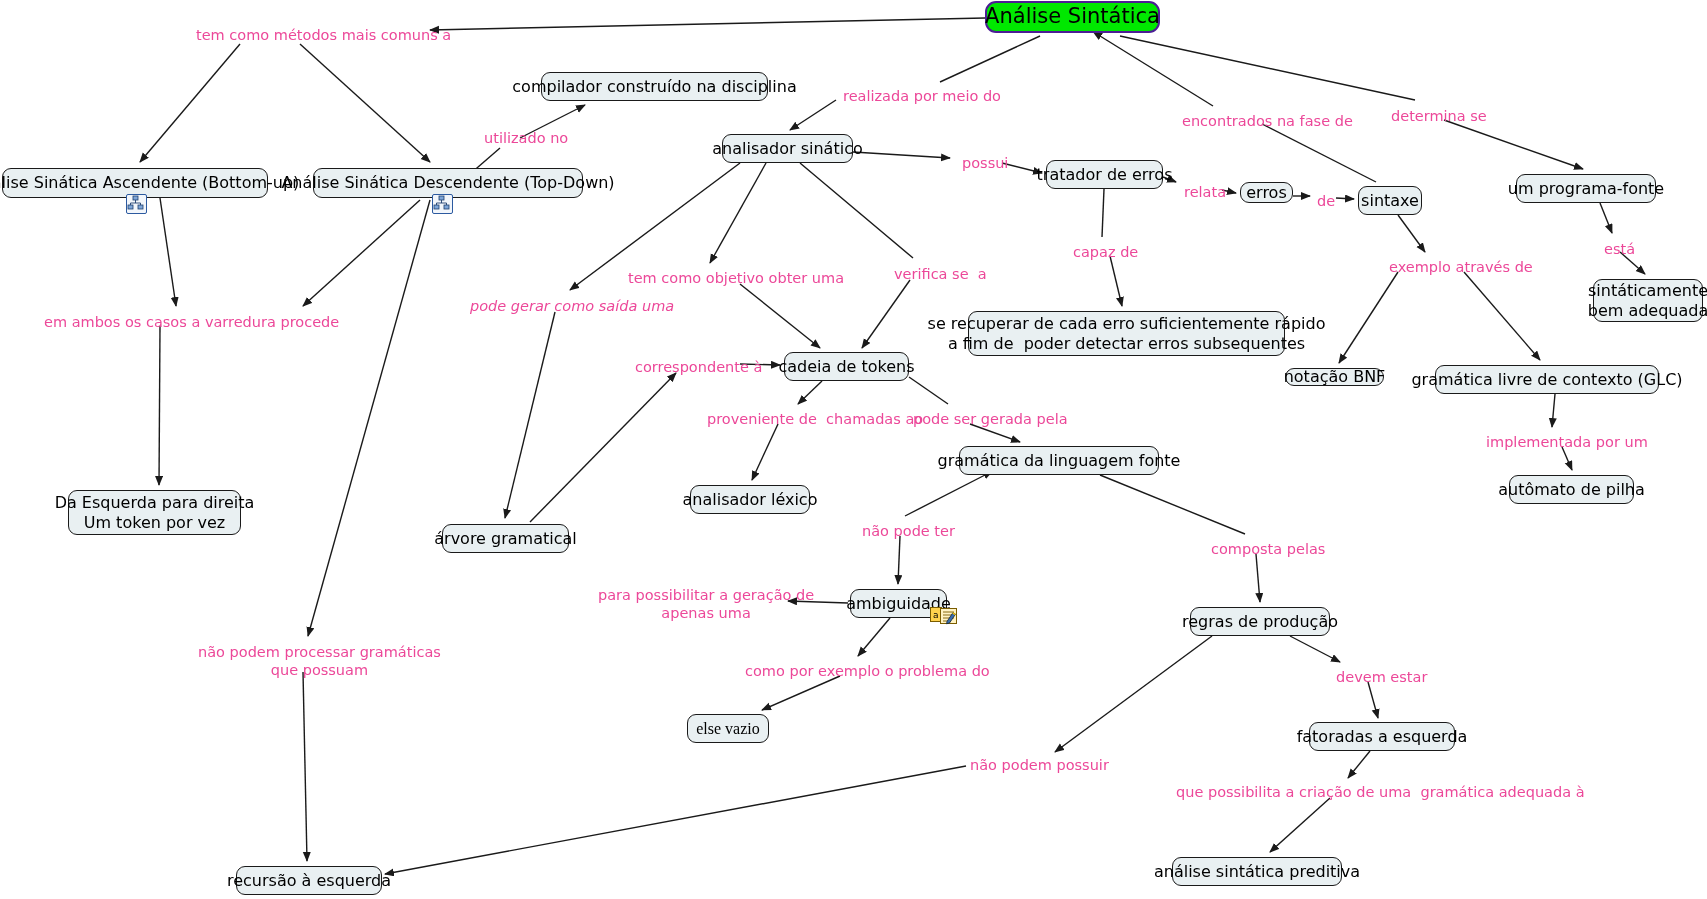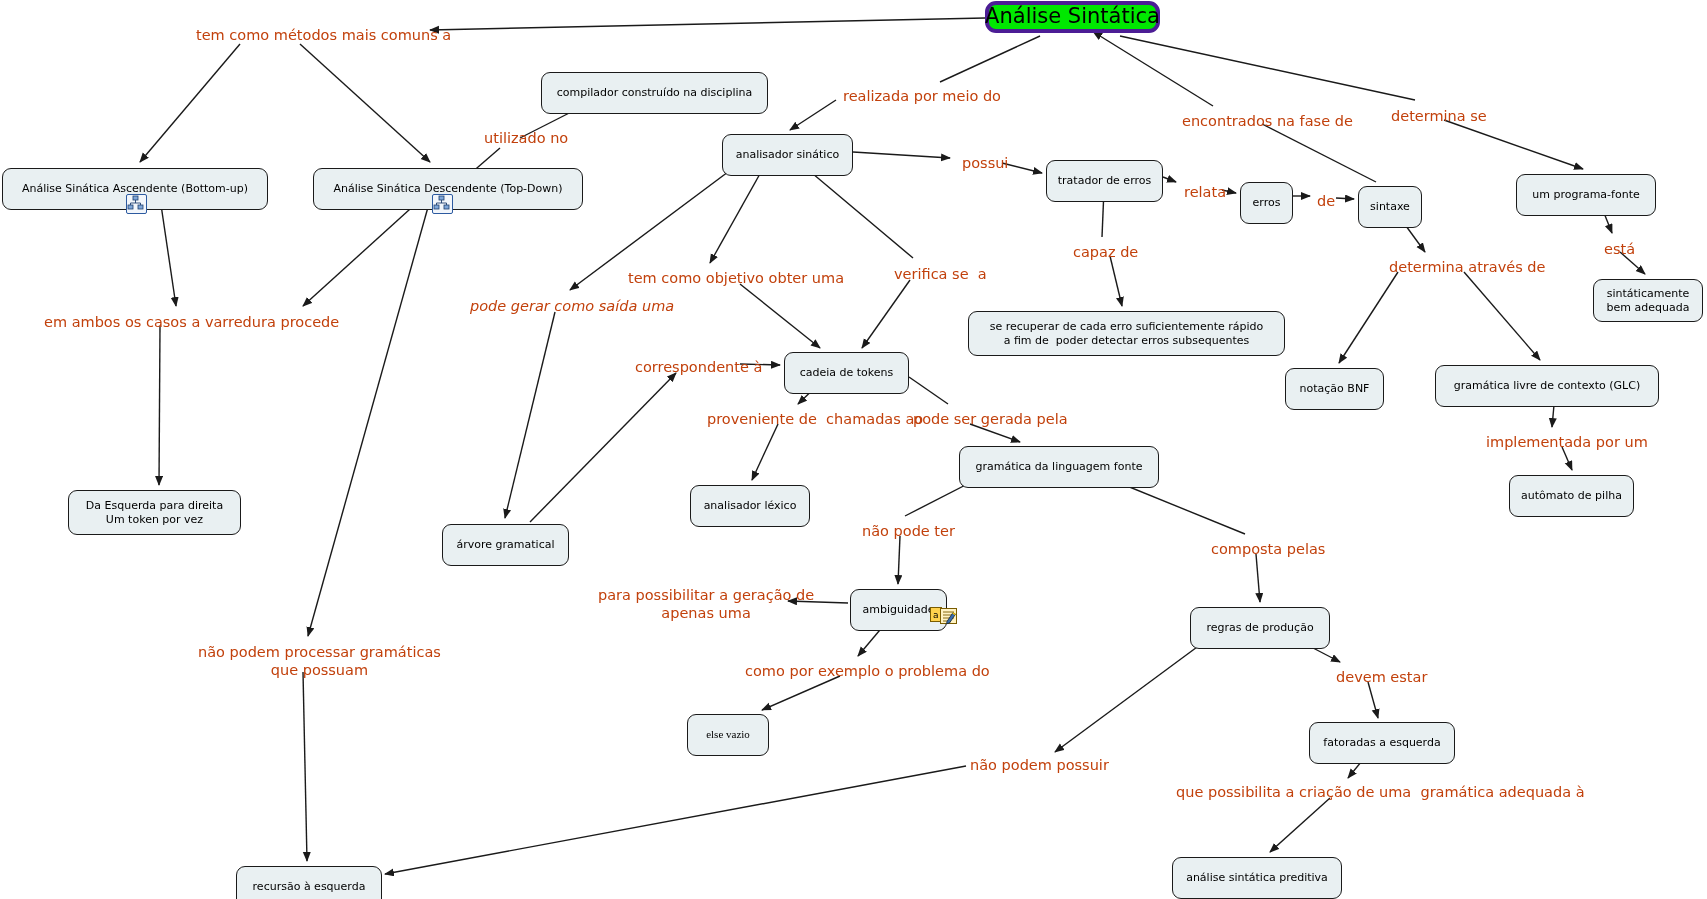--- a/index.html
+++ b/index.html
@@ -14,7 +14,7 @@
         font-size:11px;line-height:1.22;
         display:flex;align-items:center;justify-content:center;
         text-align:center;padding:20px 9px;white-space:pre;}
-  .node.root{background:#00e800;border:4px solid #4c1d95;border-radius:11px;
+  .node.root{background:#00e800;border:2px solid #4c1d95;border-radius:11px;
              font-size:21px;padding:3px 14px;}
   .label{position:absolute;color:#c2410c;font-size:14.5px;line-height:1.25;
          text-align:center;white-space:pre;background:transparent;}

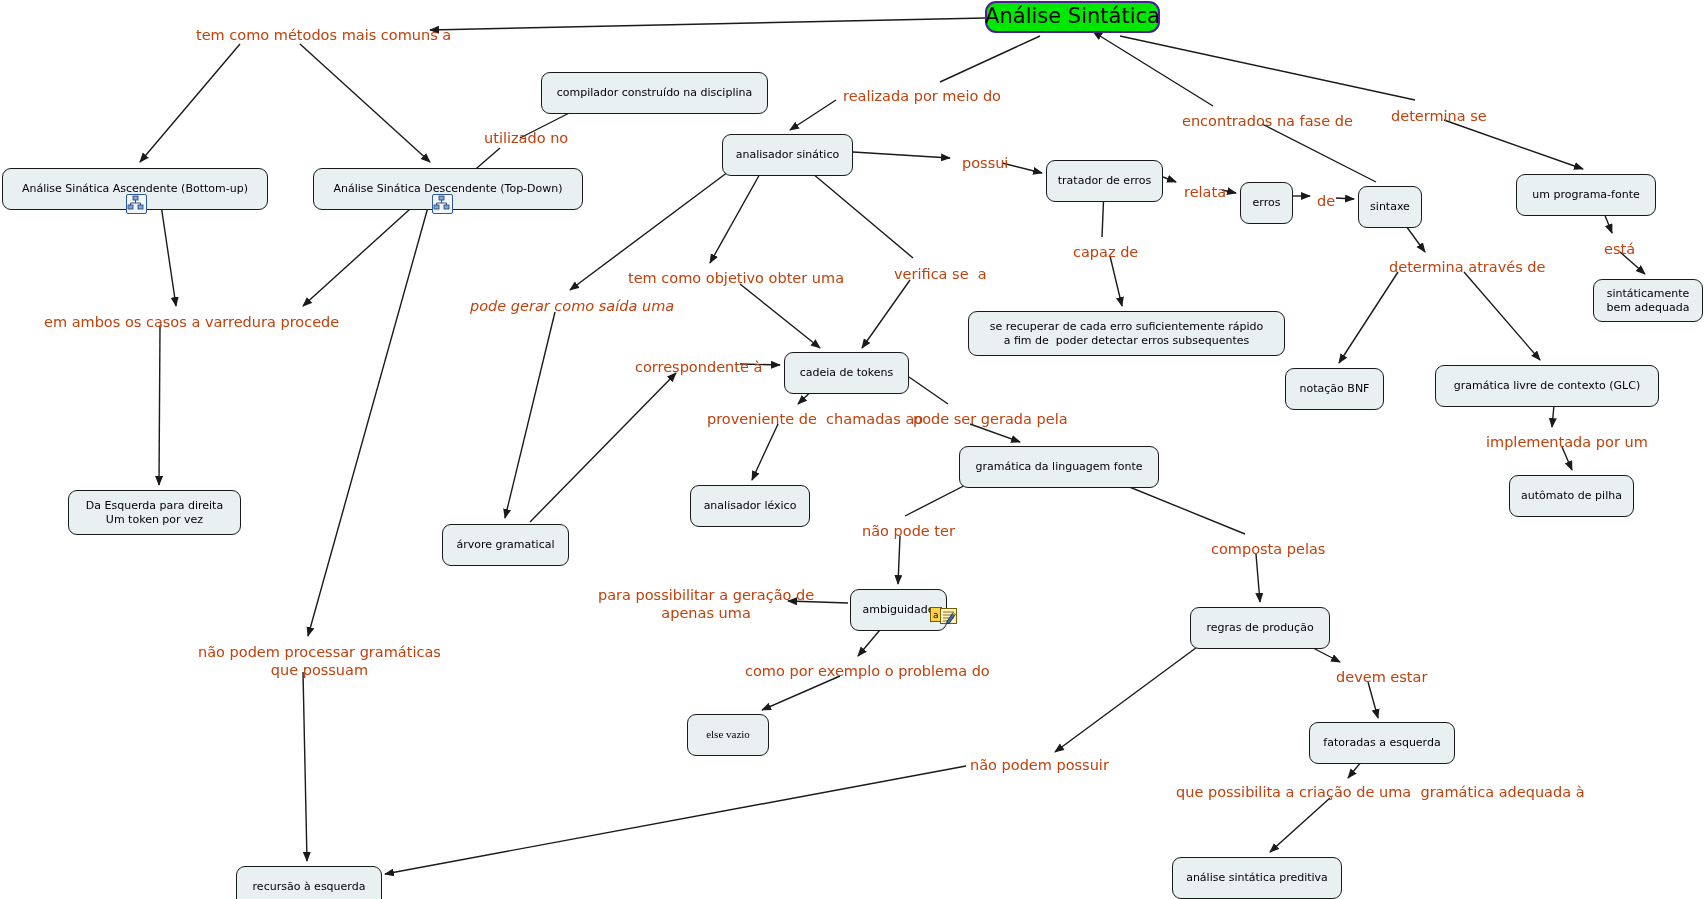--- a/index.html
+++ b/index.html
@@ -16,7 +16,7 @@
         text-align:center;padding:20px 9px;white-space:pre;}
   .node.root{background:#00e800;border:2px solid #4c1d95;border-radius:11px;
              font-size:21px;padding:3px 14px;}
-  .label{position:absolute;color:#c2410c;font-size:14.5px;line-height:1.25;
+  .label{position:absolute;color:#ec4899;font-size:14.5px;line-height:1.25;
          text-align:center;white-space:pre;background:transparent;}
 
   

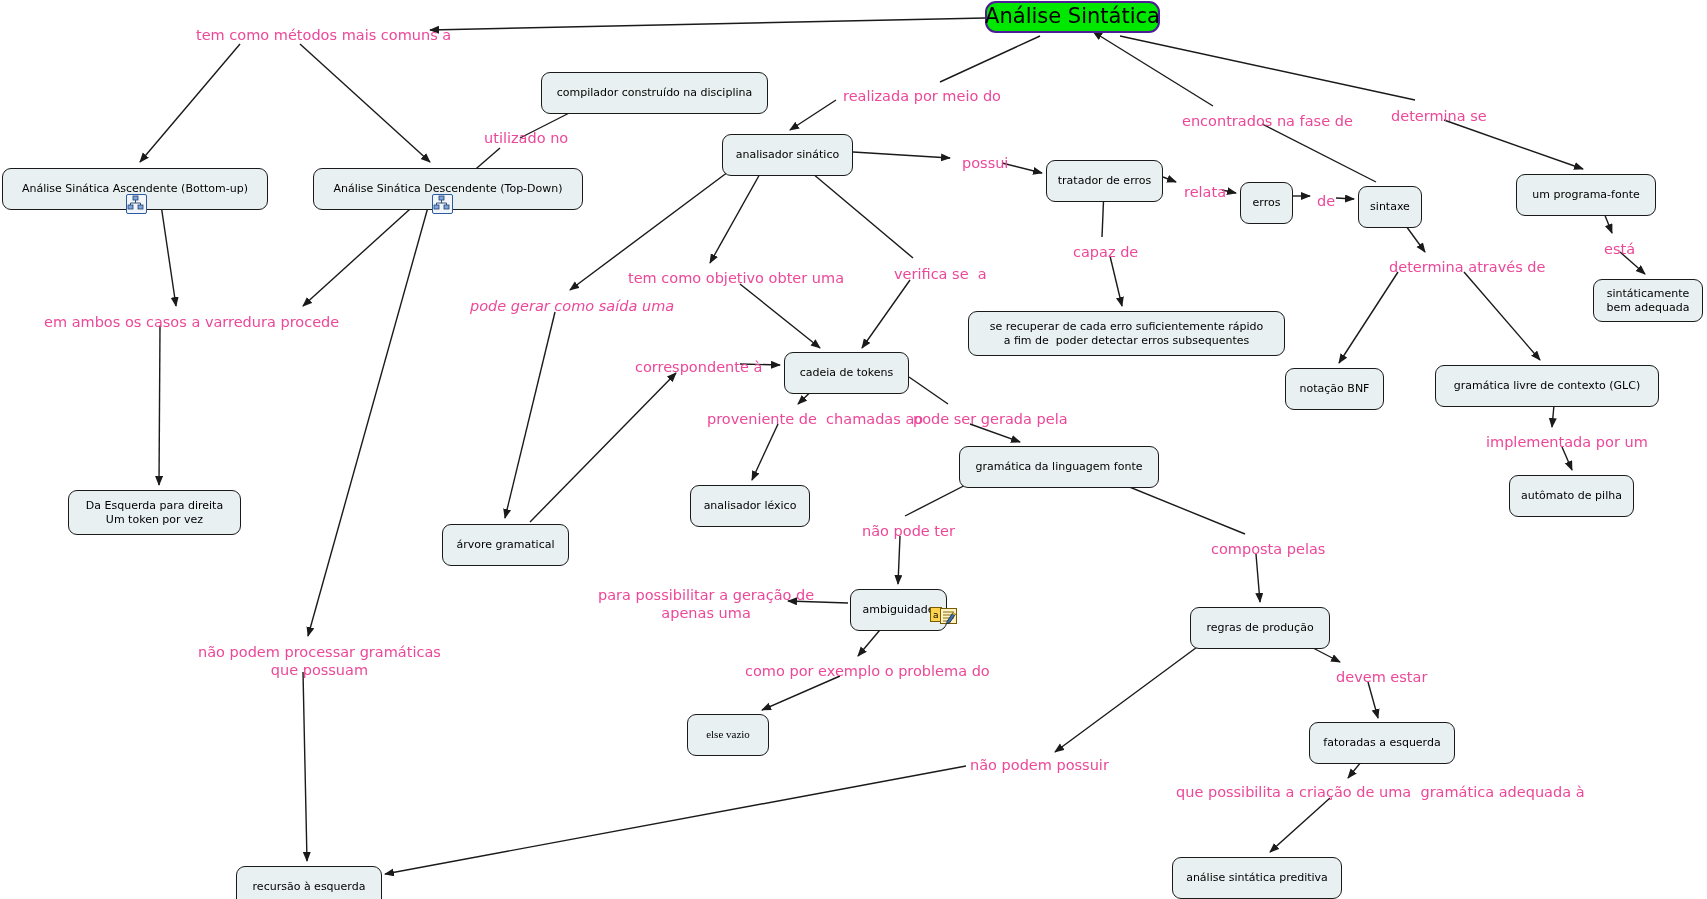--- a/index.html
+++ b/index.html
@@ -11,9 +11,9 @@
   .node{position:absolute;box-sizing:border-box;
         border:1px solid #1a1a1a;border-radius:9px;
         background:#e9f0f2;color:#000;
-        font-size:11px;line-height:1.22;
+        font-size:16px;line-height:1.22;
         display:flex;align-items:center;justify-content:center;
-        text-align:center;padding:20px 9px;white-space:pre;}
+        text-align:center;padding:8px 9px;white-space:pre;}
   .node.root{background:#00e800;border:2px solid #4c1d95;border-radius:11px;
              font-size:21px;padding:3px 14px;}
   .label{position:absolute;color:#ec4899;font-size:14.5px;line-height:1.25;

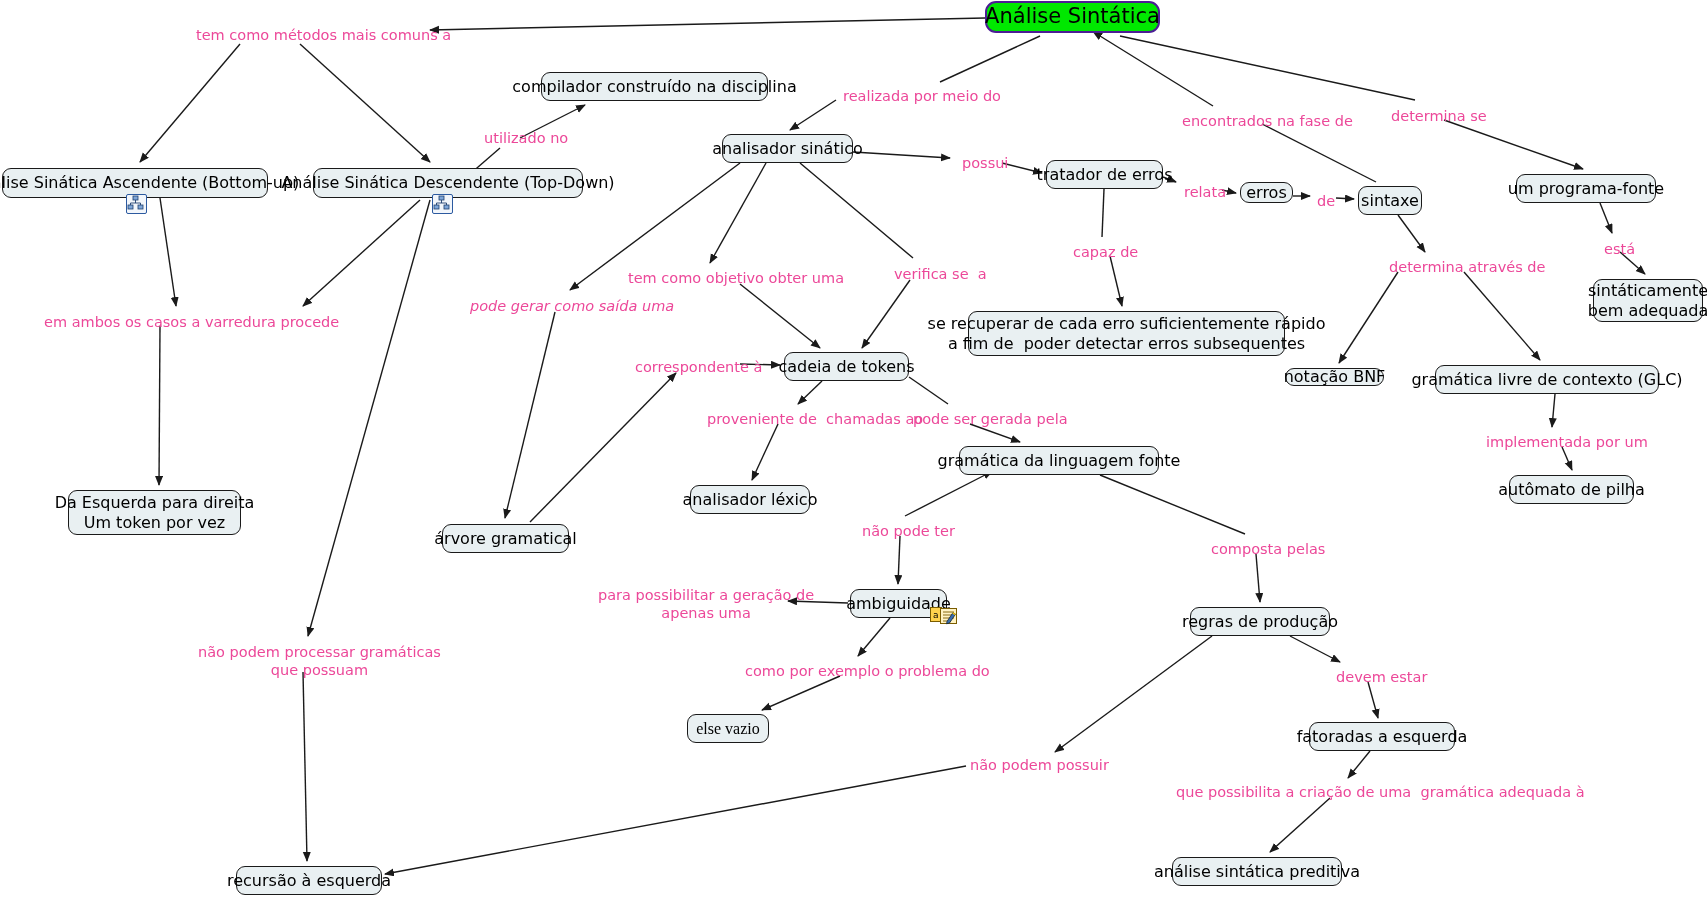--- a/index.html
+++ b/index.html
@@ -112,7 +112,7 @@
       <div class="label" style="left: 1317px; top: 192px;">de</div>
       <div class="label" style="left: 1604px; top: 240px;">está</div>
       <div class="label" style="left: 1073px; top: 243px;">capaz de</div>
-      <div class="label" style="left: 1389px; top: 258px;">determina através de</div>
+      <div class="label" style="left: 1389px; top: 258px;">exemplo através de</div>
       <div class="label" style="left: 44px; top: 313px;">em ambos os casos a varredura procede</div>
       <div class="label" style="left: 470px; top: 297px; font-style: italic;">pode gerar como saída uma</div>
       <div class="label" style="left: 628px; top: 269px;">tem como objetivo obter uma</div>

